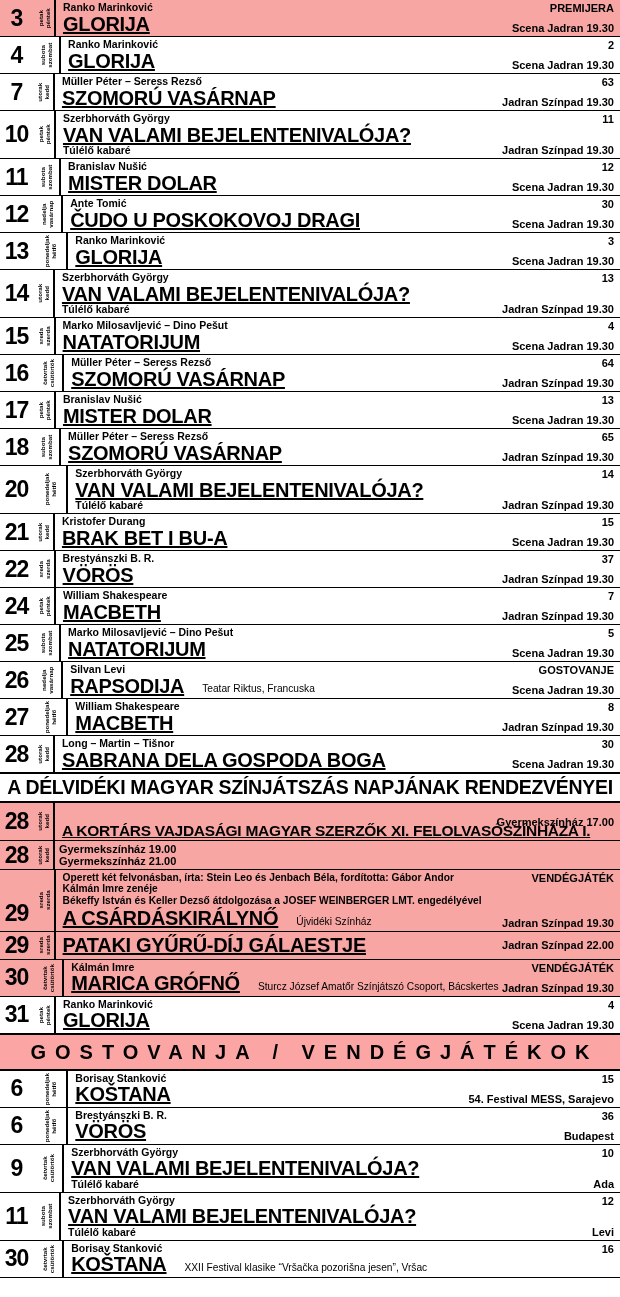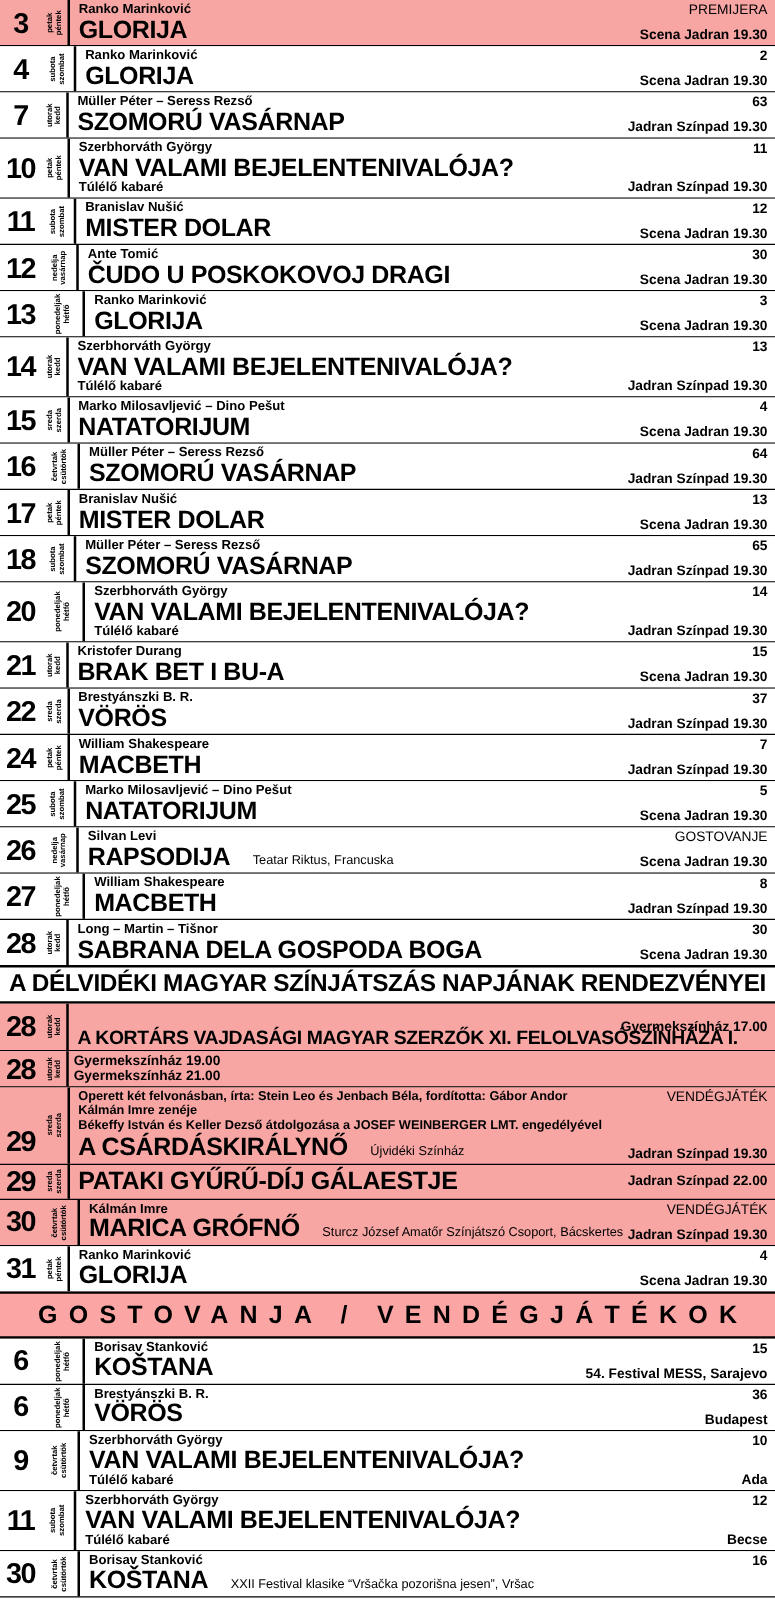--- a/index.html
+++ b/index.html
@@ -104,7 +104,7 @@
   }
   .count{ font-size:11px; font-weight:bold; line-height:12px; white-space:nowrap;}
   .venue{ font-size:11px; font-weight:bold; line-height:12px; white-space:nowrap;}
-  .tag{ font-size:11px; font-weight:normal; line-height:12px; white-space:nowrap;padding-left:22px;}
+  .tag{ font-size:11px; font-weight:bold; line-height:12px; white-space:nowrap;padding-left:22px;}
 
   
   .row.compact .content{ padding-top:19px; padding-bottom:1px; }

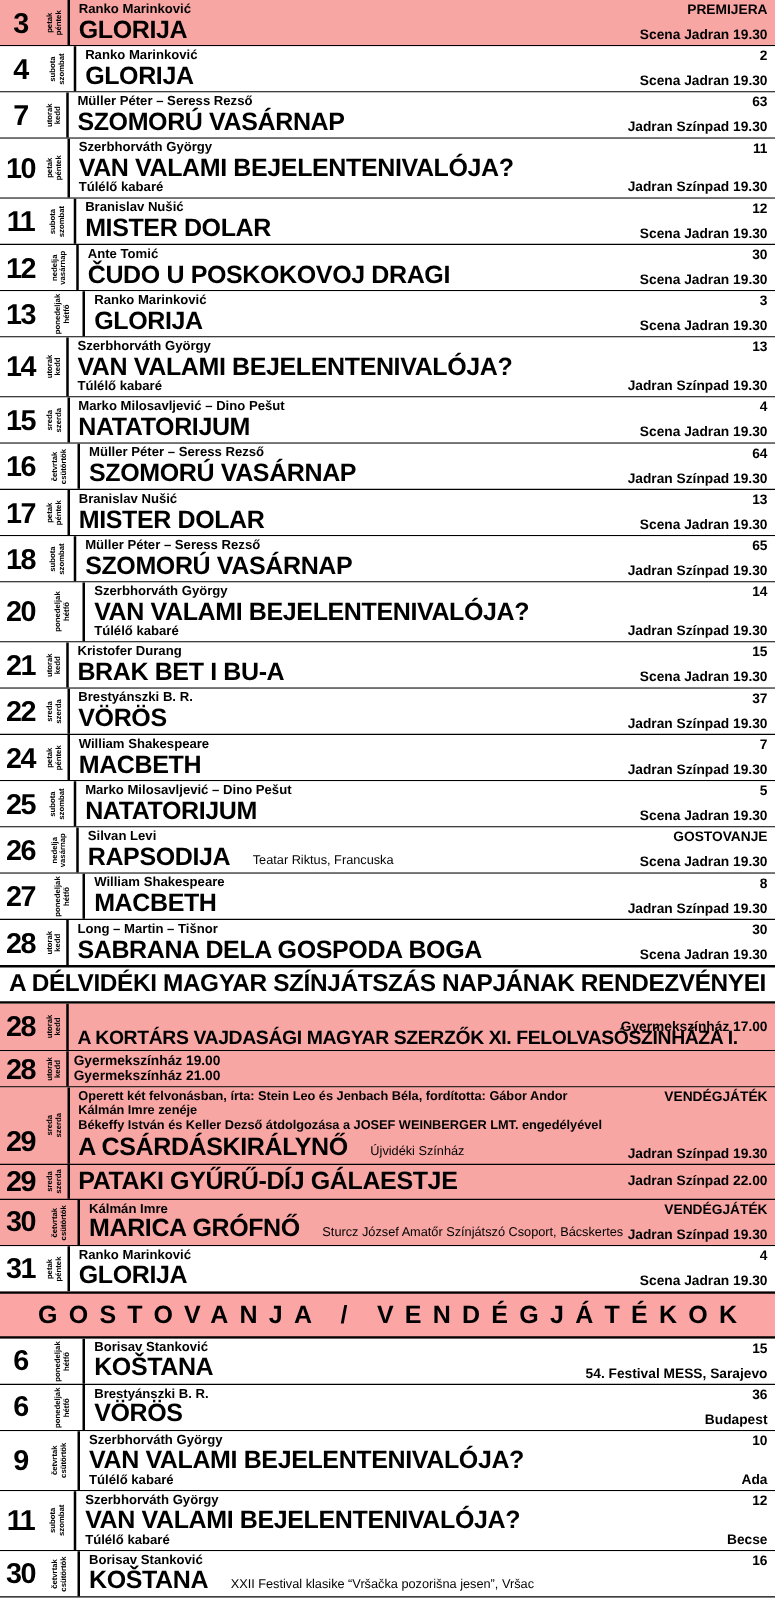--- a/index.html
+++ b/index.html
@@ -68,6 +68,7 @@
     line-height:20.5px;
     letter-spacing:-0.3px;
     white-space:nowrap;
+    text-decoration:underline;
   }
   .subtitle{
     font-size:10.5px; font-weight:bold;

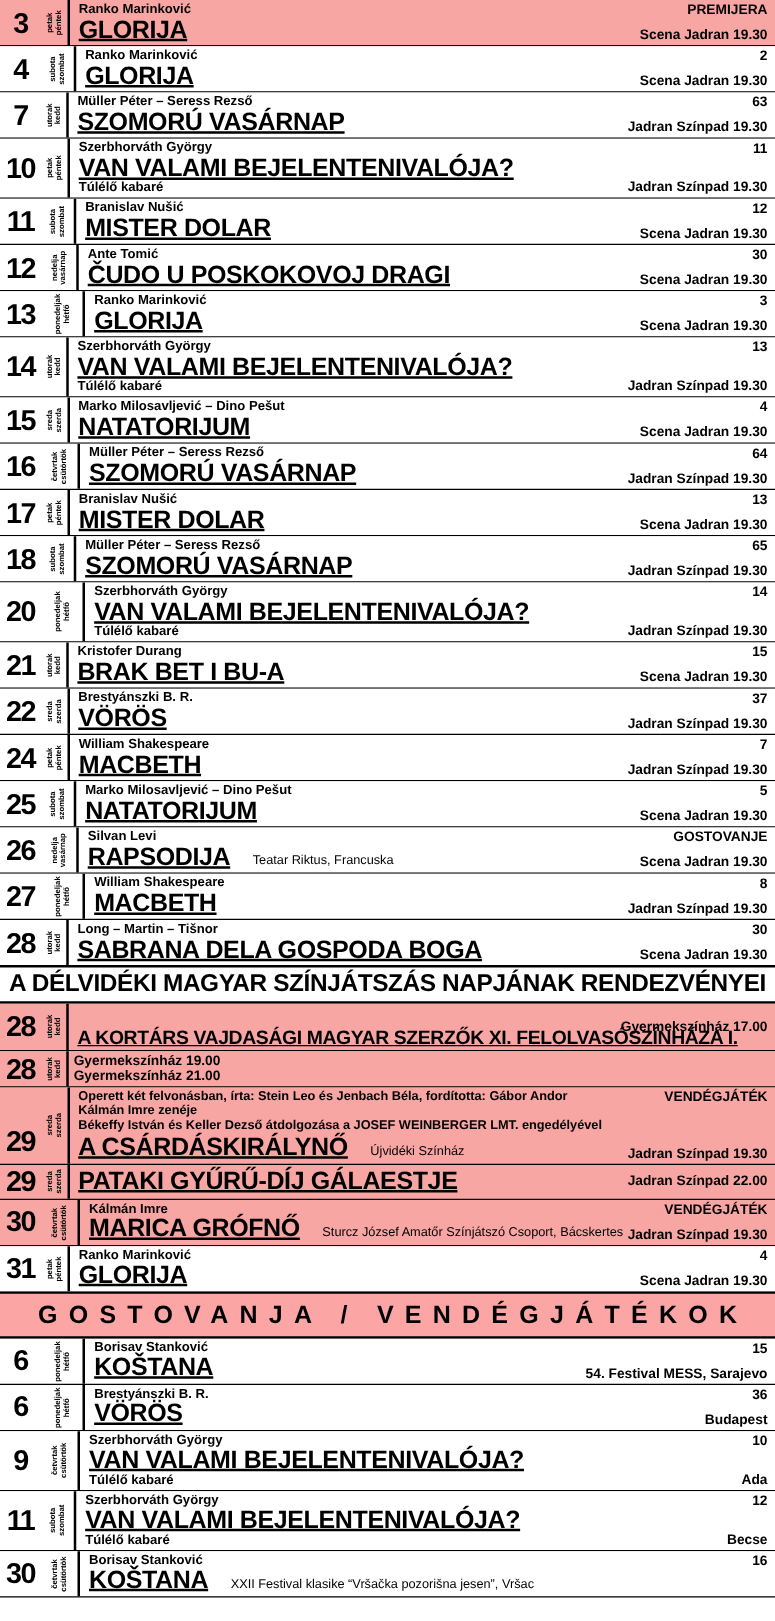--- a/index.html
+++ b/index.html
@@ -754,7 +754,7 @@
       </div>
       <div class="right">
         <div class="count">12</div>
-        <div class="venue">Becse</div>
+        <div class="venue">Levi</div>
       </div>
     </div>
 

